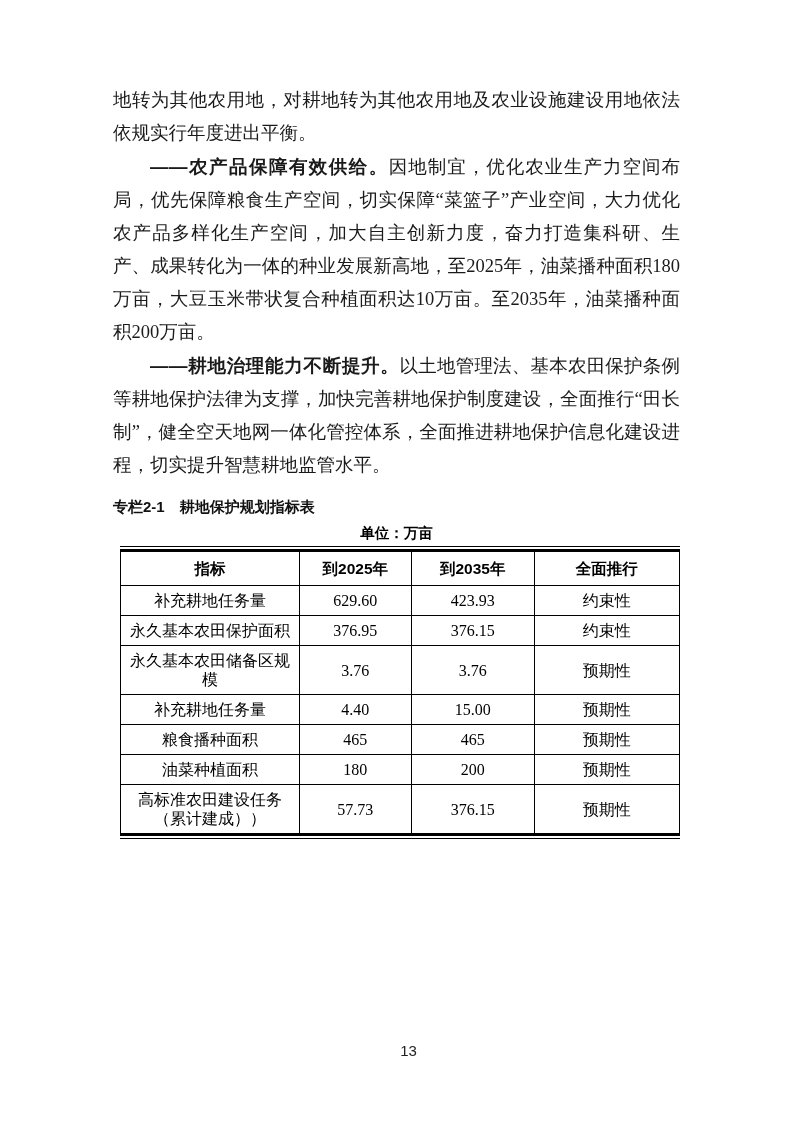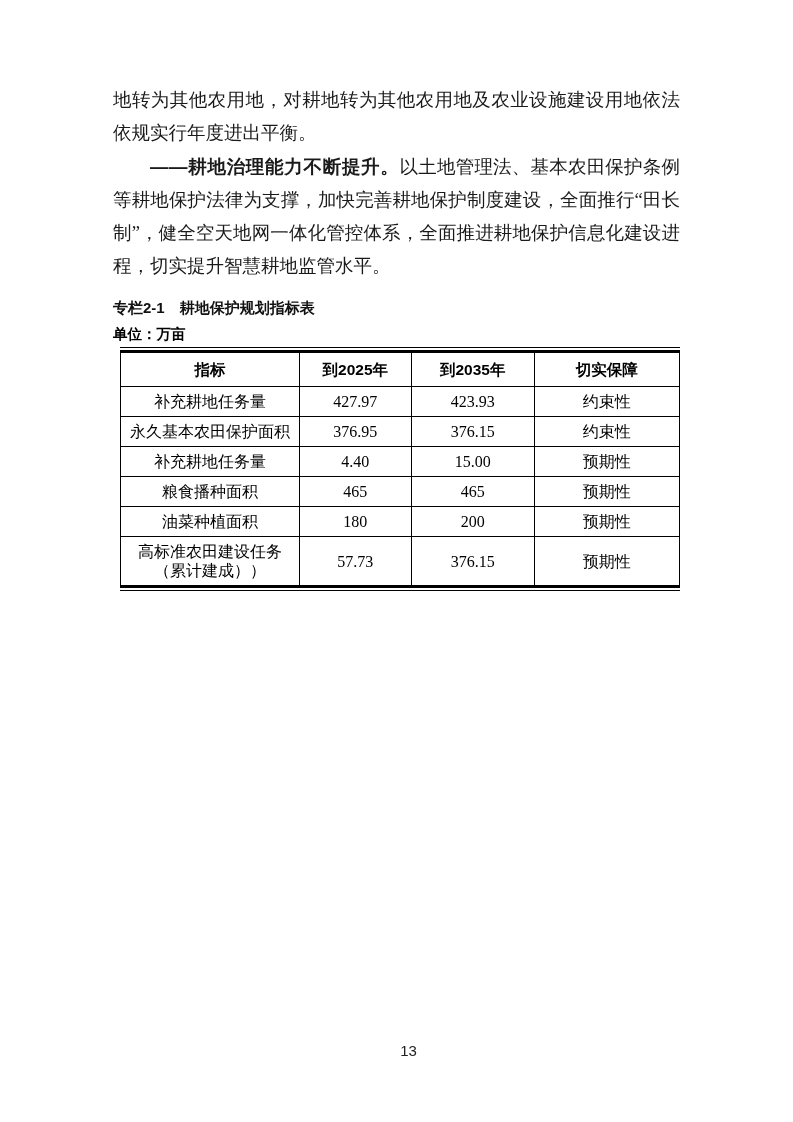--- a/index.html
+++ b/index.html
@@ -115,6 +115,9 @@
       <span>地转为其他农用地，对耕地转为其他农用地及农业设施建设用地依法依规实行年度进出平衡。</span>
     </p>
 
+    <p class="para indent">
+      <span class="lead">——农产品保障有效供给。</span><span>因地制宜，优化农业生产力空间布局，优先保障粮食生产空间，切实保障“菜篮子”产业空间，大力优化农产品多样化生产空间，加大自主创新力度，奋力打造集科研、生产、成果转化为一体的种业发展新高地，至2025年，油菜播种面积180万亩，大豆玉米带状复合种植面积达10万亩。至2035年，油菜播种面积200万亩。</span>
+    </p>
 
     <p class="para indent">
       <span class="lead">——耕地治理能力不断提升。</span><span>以土地管理法、基本农田保护条例等耕地保护法律为支撑，加快完善耕地保护制度建设，全面推行“田长制”，健全空天地网一体化管控体系，全面推进耕地保护信息化建设进程，切实提升智慧耕地监管水平。</span>

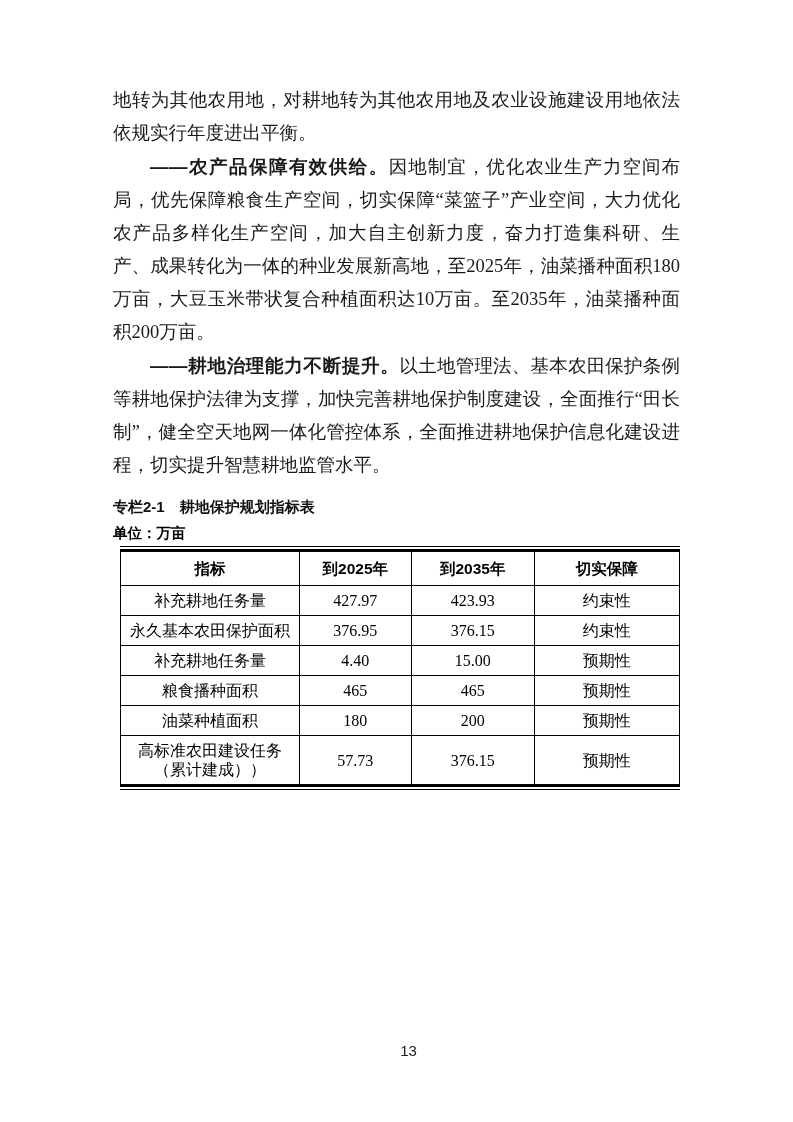--- a/index.html
+++ b/index.html
@@ -53,7 +53,7 @@
   .unit-line {
     margin-top: 7px;
     margin-bottom: 3px;
-    text-align: left;
+    text-align: center;
     font-family: "Liberation Sans", "DejaVu Sans", sans-serif;
     font-weight: bold;
     font-size: 14.5px;

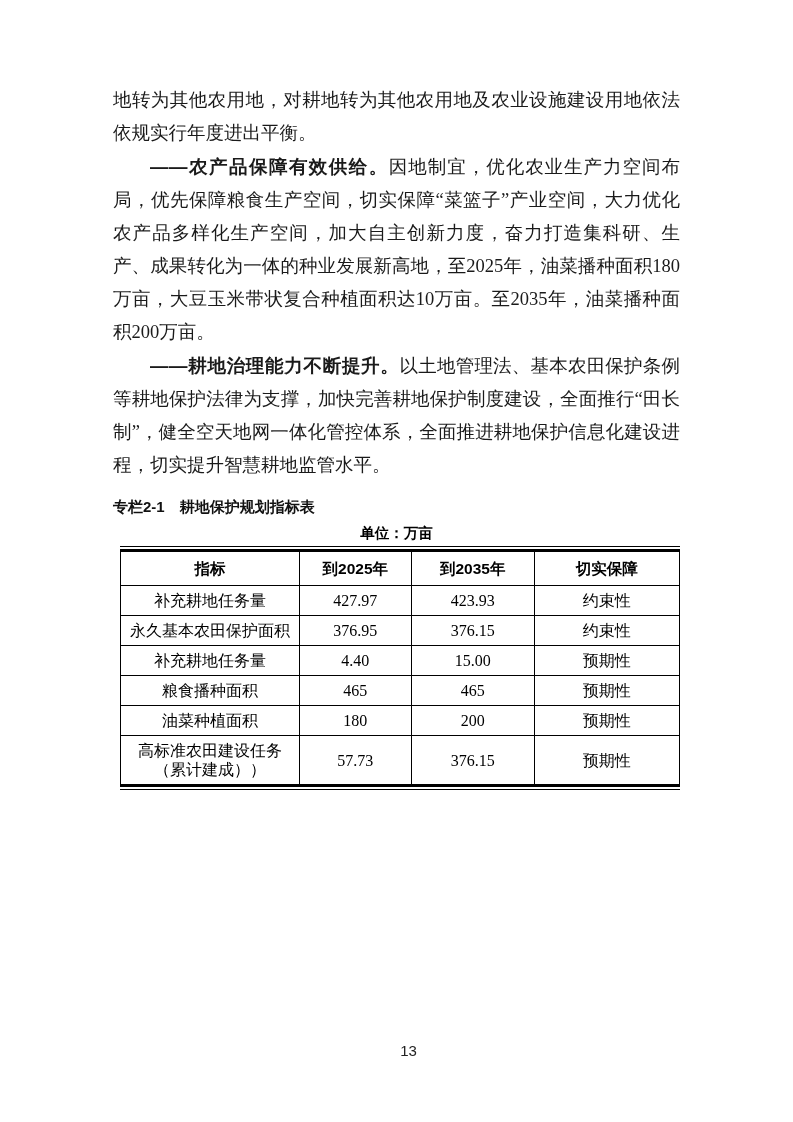--- a/index.html
+++ b/index.html
@@ -142,7 +142,7 @@
             <th>指标</th>
             <th>到2025年</th>
             <th>到2035年</th>
-            <th>切实保障</th>
+            <th>全面推行</th>
           </tr>
         </thead>
         <tbody>

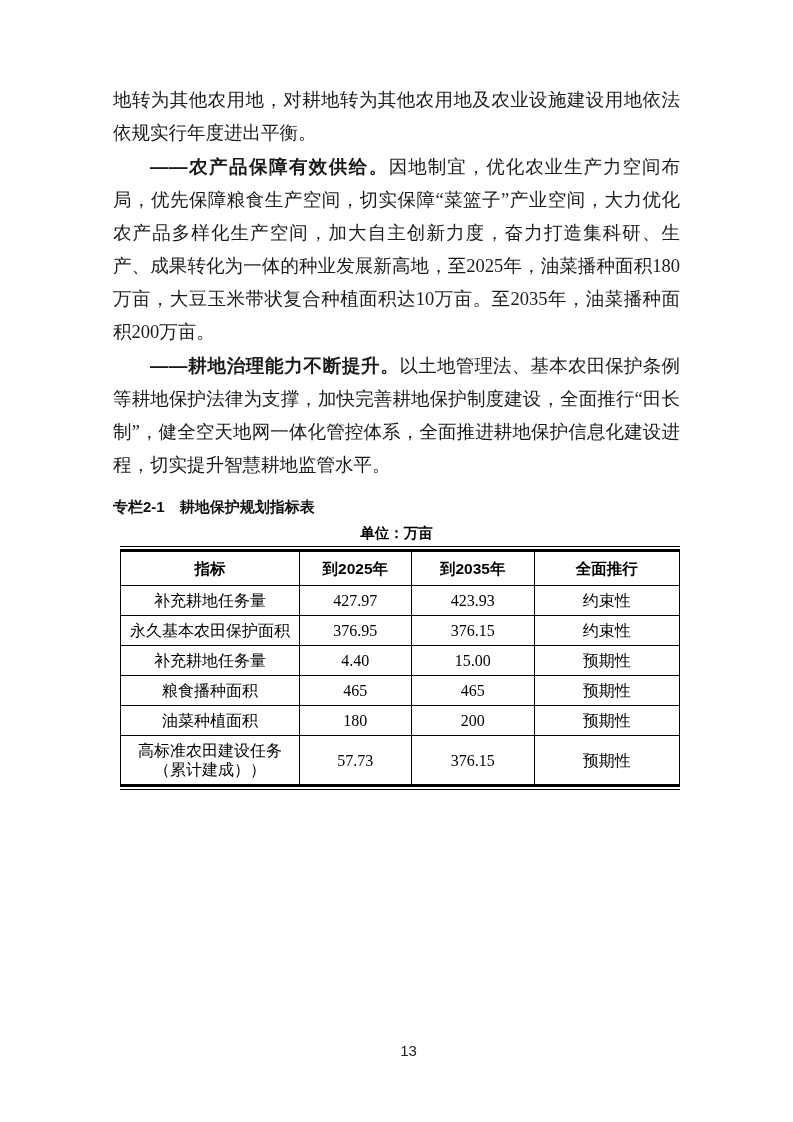--- a/index.html
+++ b/index.html
@@ -148,7 +148,7 @@
         <tbody>
           <tr>
             <td>补充耕地任务量</td>
-            <td>427.97</td>
+            <td>629.60</td>
             <td>423.93</td>
             <td>约束性</td>
           </tr>

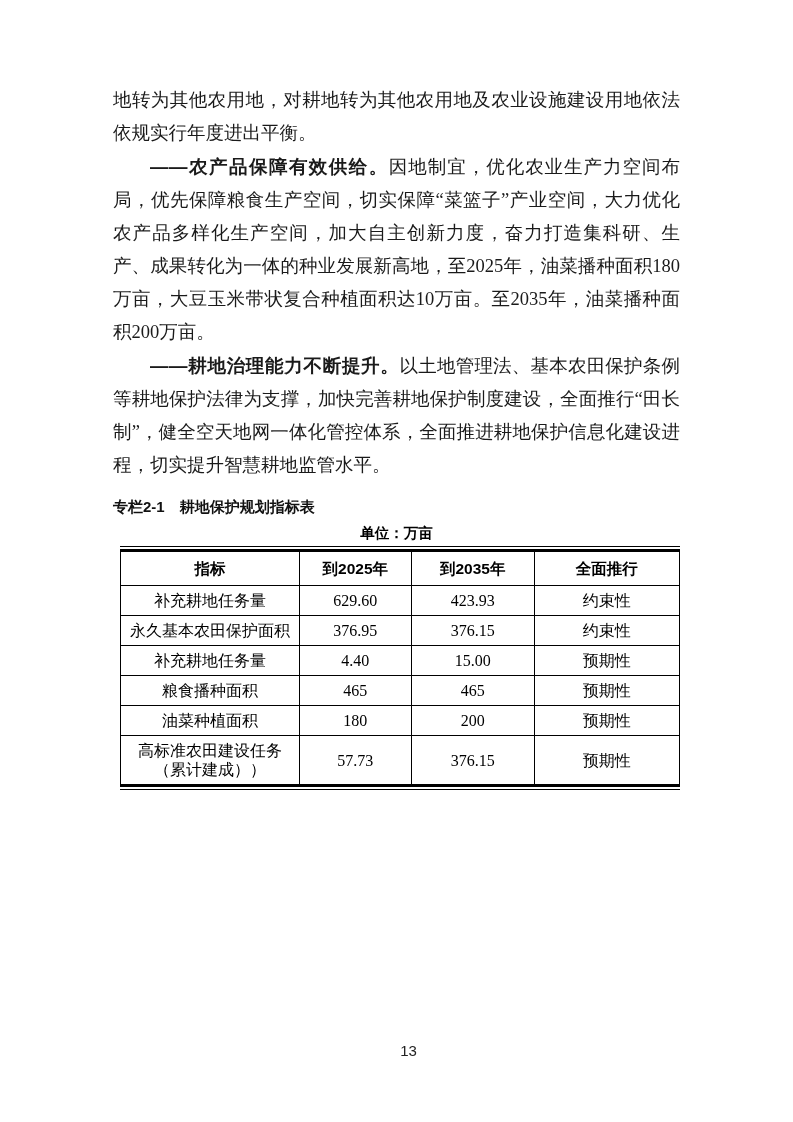--- a/index.html
+++ b/index.html
@@ -159,6 +159,12 @@
             <td>约束性</td>
           </tr>
           <tr>
+            <td>永久基本农田储备区规模</td>
+            <td>3.76</td>
+            <td>3.76</td>
+            <td>预期性</td>
+          </tr>
+          <tr>
             <td>补充耕地任务量</td>
             <td>4.40</td>
             <td>15.00</td>

